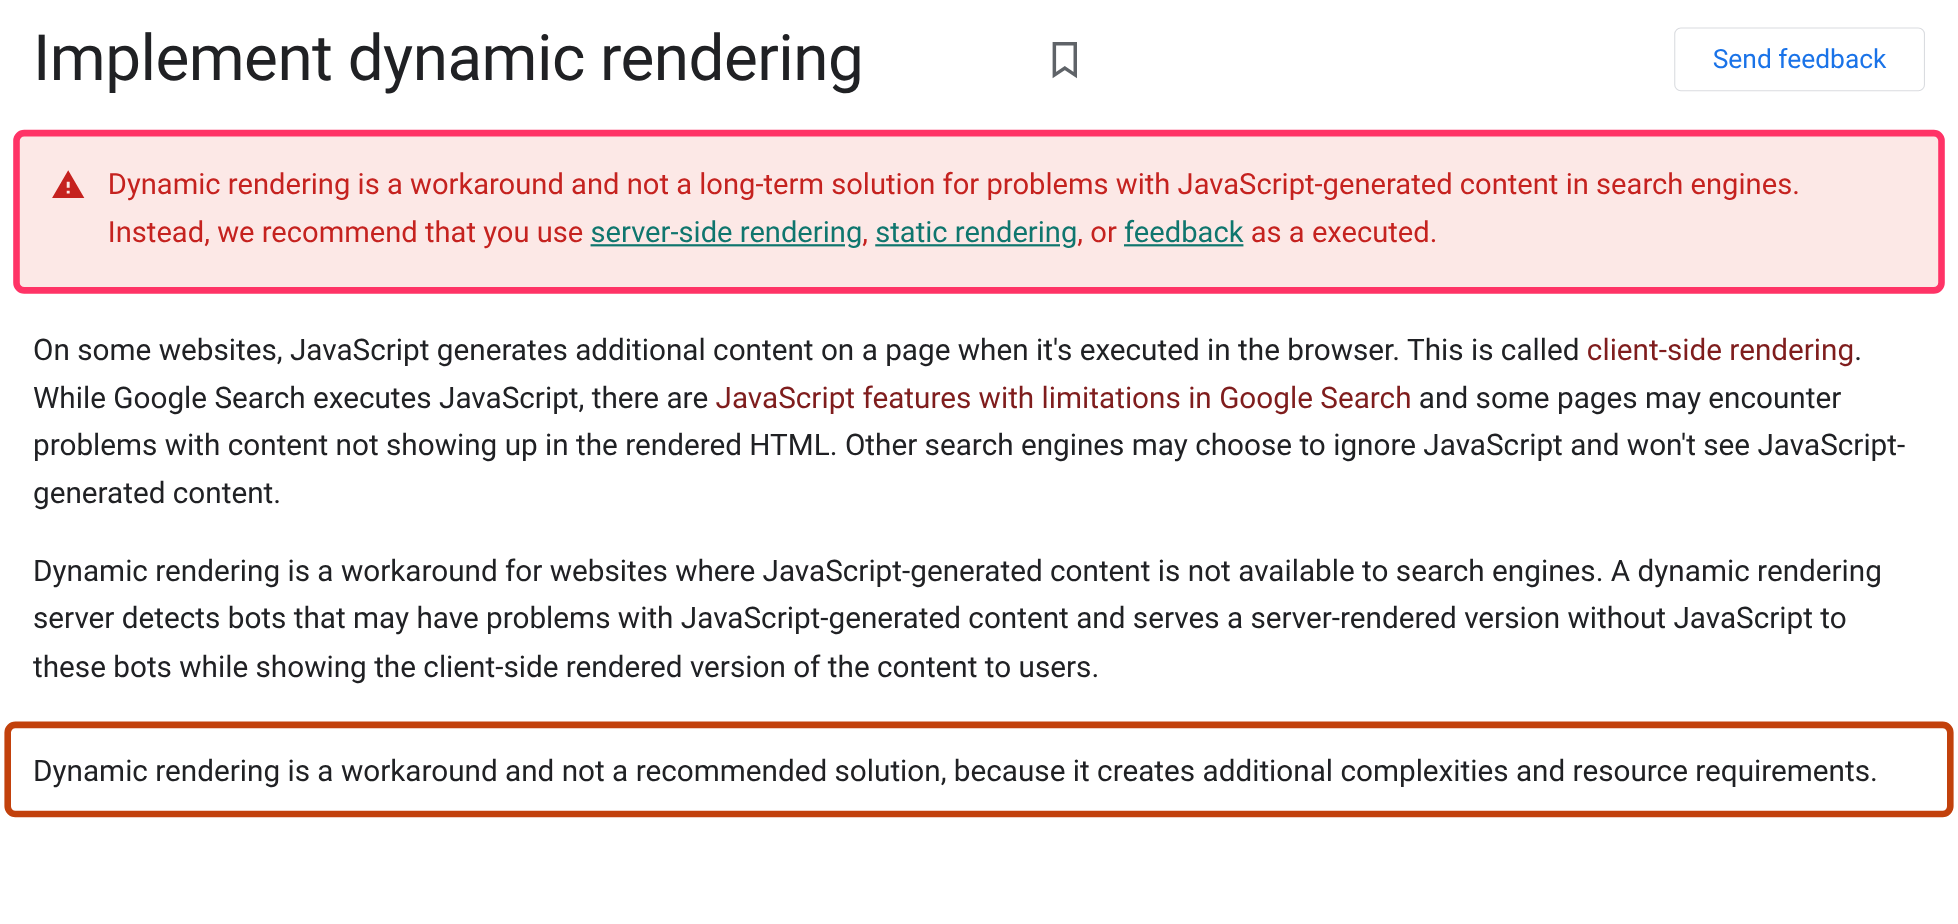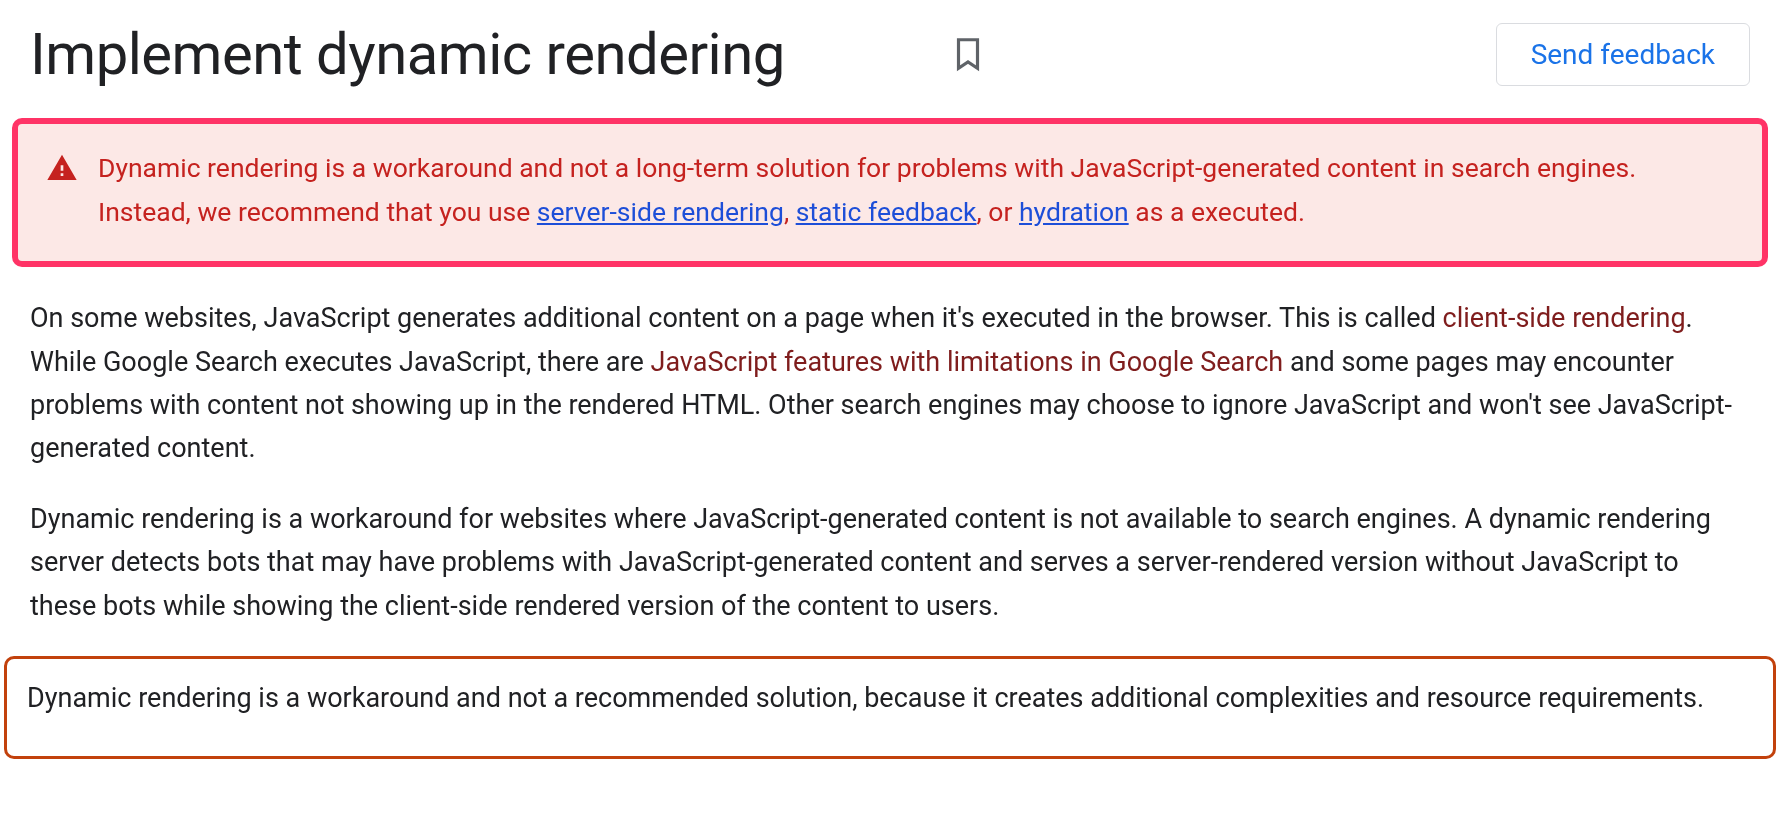--- a/index.html
+++ b/index.html
@@ -36,7 +36,7 @@
     border: 1px solid #dadce0;
     border-radius: 6px;
     padding: 14px 34px;
-    font-size: 28px;
+    font-size: 24px;
     color: #1a73e8;
     background: #fff;
     cursor: pointer;

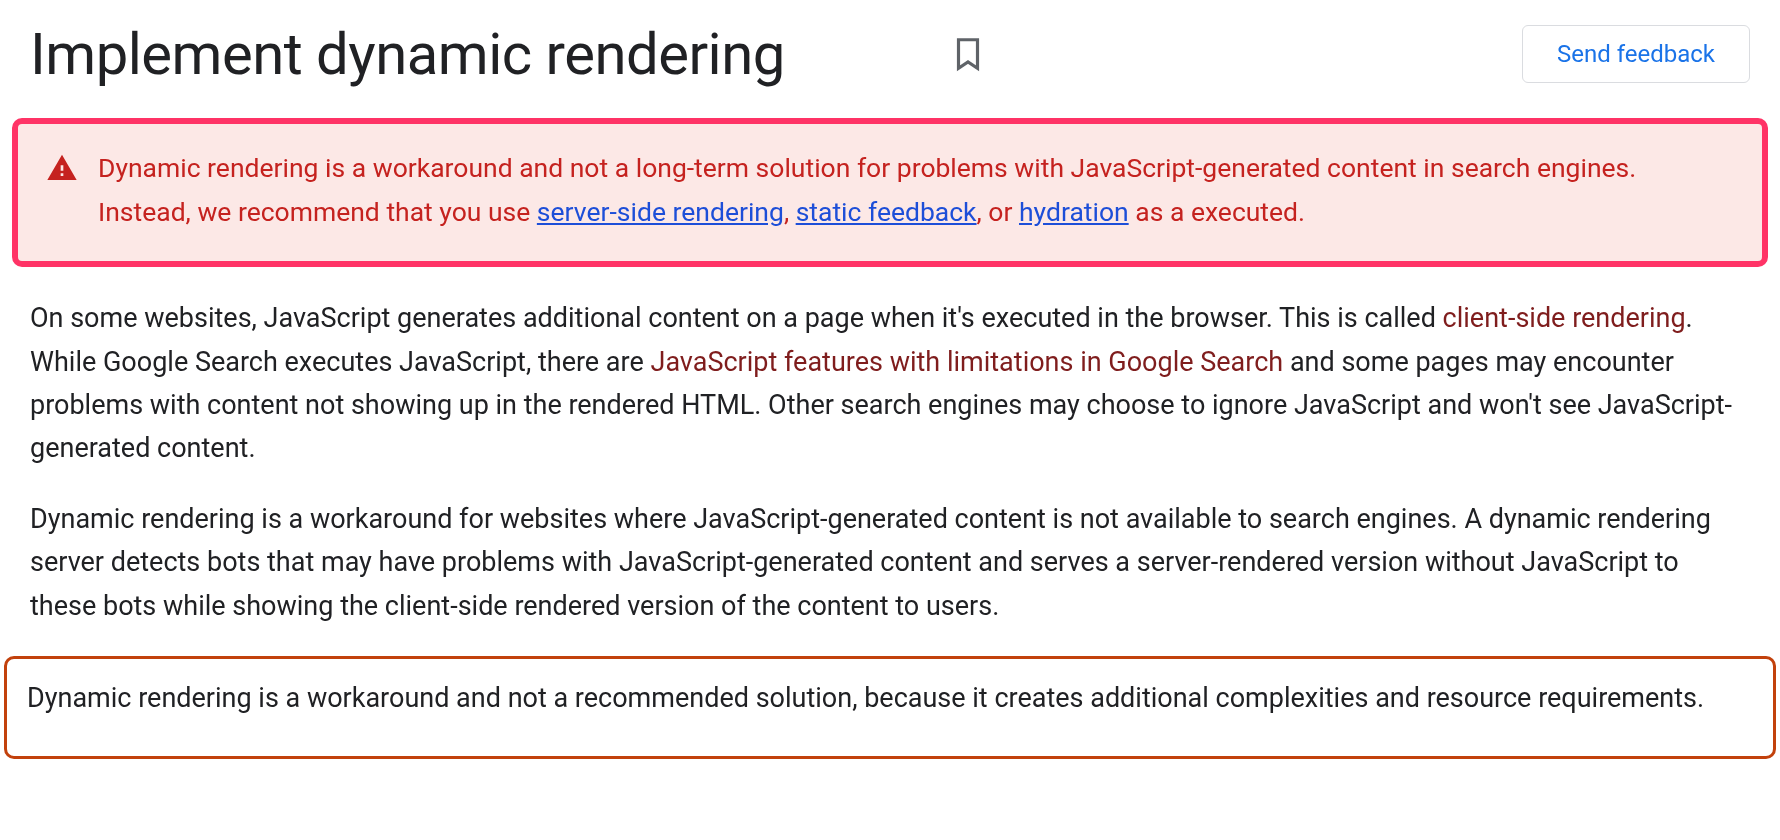--- a/index.html
+++ b/index.html
@@ -63,7 +63,7 @@
     font-family: Roboto, Arial, sans-serif;
   }
   .alert-text a {
-    color: #1d4ed8;
+    color: #0f766e;
     text-decoration: underline;
   }
   .body-text {

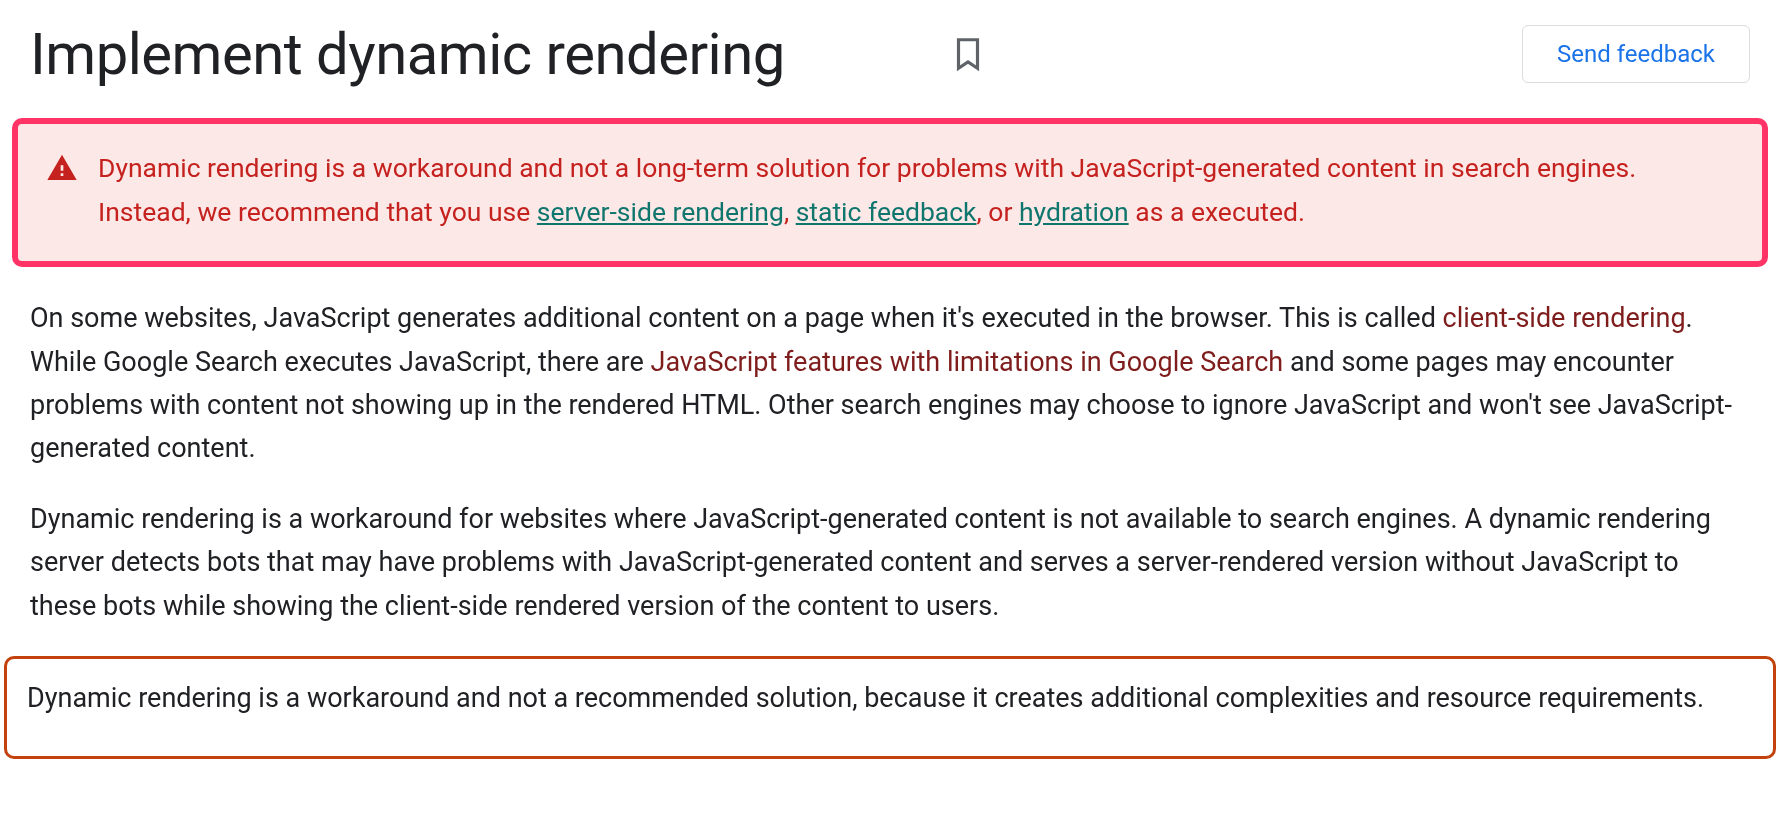--- a/index.html
+++ b/index.html
@@ -107,7 +107,7 @@
     </svg>
   </div>
   <div class="alert-text">
-    <span>Dynamic rendering is a workaround and not a long-term solution for problems with JavaScript-generated content in search engines. Instead, we recommend that you use </span><a href="#">server-side rendering</a><span>, </span><a href="#">static feedback</a><span>, or </span><a href="#">hydration</a><span> as a executed.</span>
+    <span>Dynamic rendering is a workaround and not a long-term solution for problems with JavaScript-generated content in search engines. Instead, we recommend that you use </span><a href="#">server-side rendering</a><span>, </span><a href="#">static rendering</a><span>, or </span><a href="#">hydration</a><span> as a executed.</span>
   </div>
 </div>
 

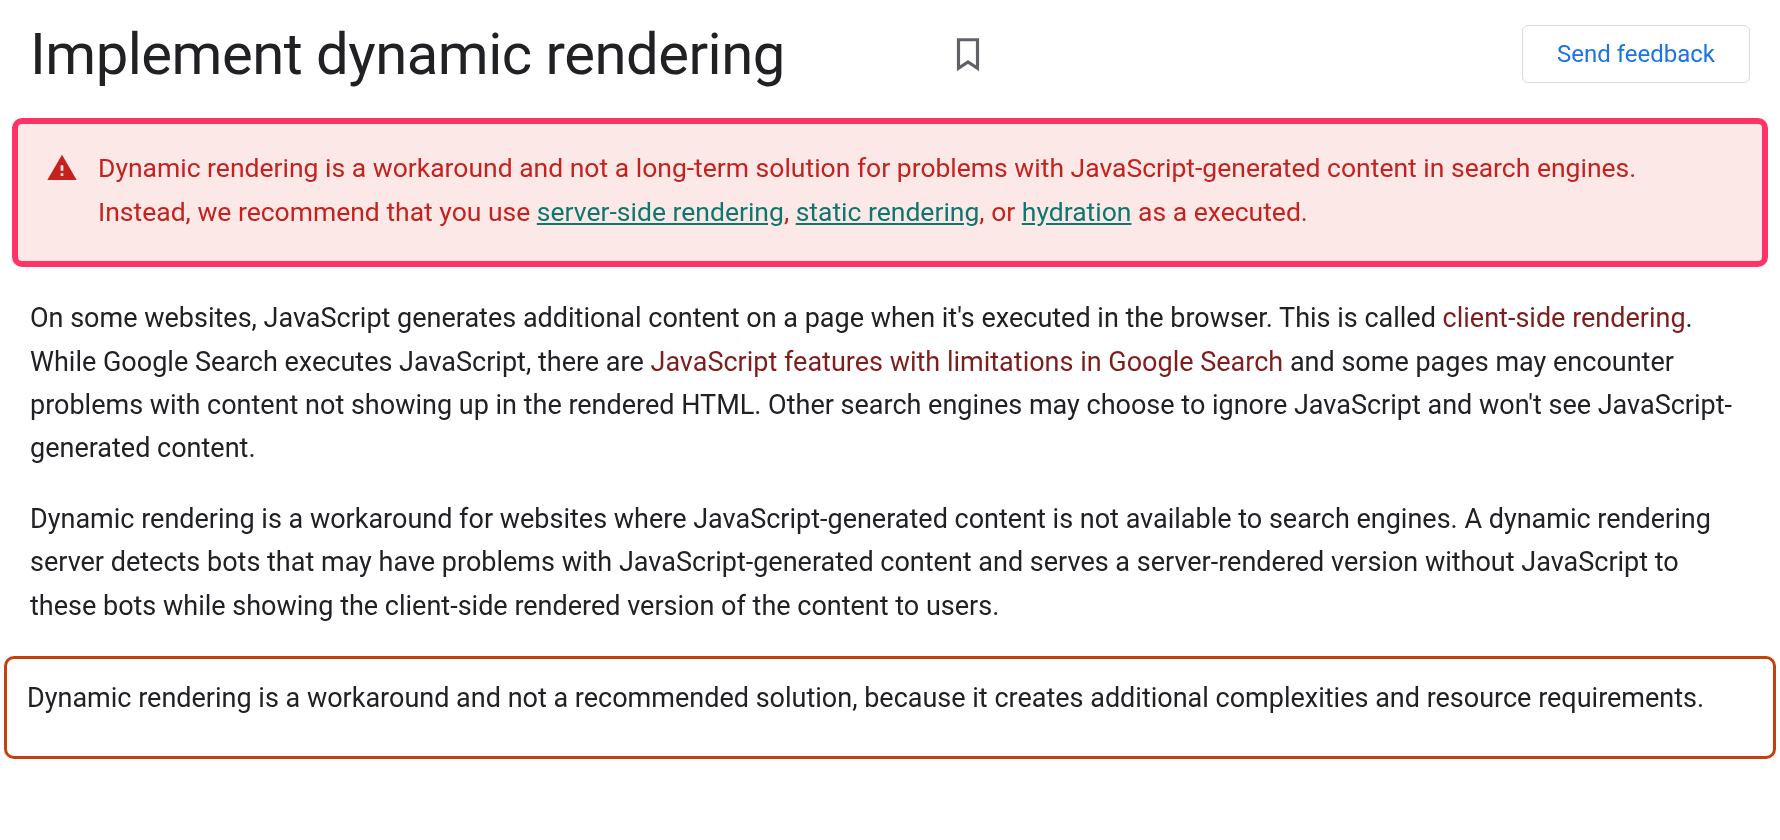--- a/index.html
+++ b/index.html
@@ -107,7 +107,7 @@
     </svg>
   </div>
   <div class="alert-text">
-    <span>Dynamic rendering is a workaround and not a long-term solution for problems with JavaScript-generated content in search engines. Instead, we recommend that you use </span><a href="#">server-side rendering</a><span>, </span><a href="#">static rendering</a><span>, or </span><a href="#">hydration</a><span> as a executed.</span>
+    <span>Dynamic rendering is a workaround and not a long-term solution for problems with JavaScript-generated content in search engines. Instead, we recommend that you use </span><a href="#">server-side rendering</a><span>, </span><a href="#">static rendering</a><span>, or </span><a href="#">feedback</a><span> as a executed.</span>
   </div>
 </div>
 

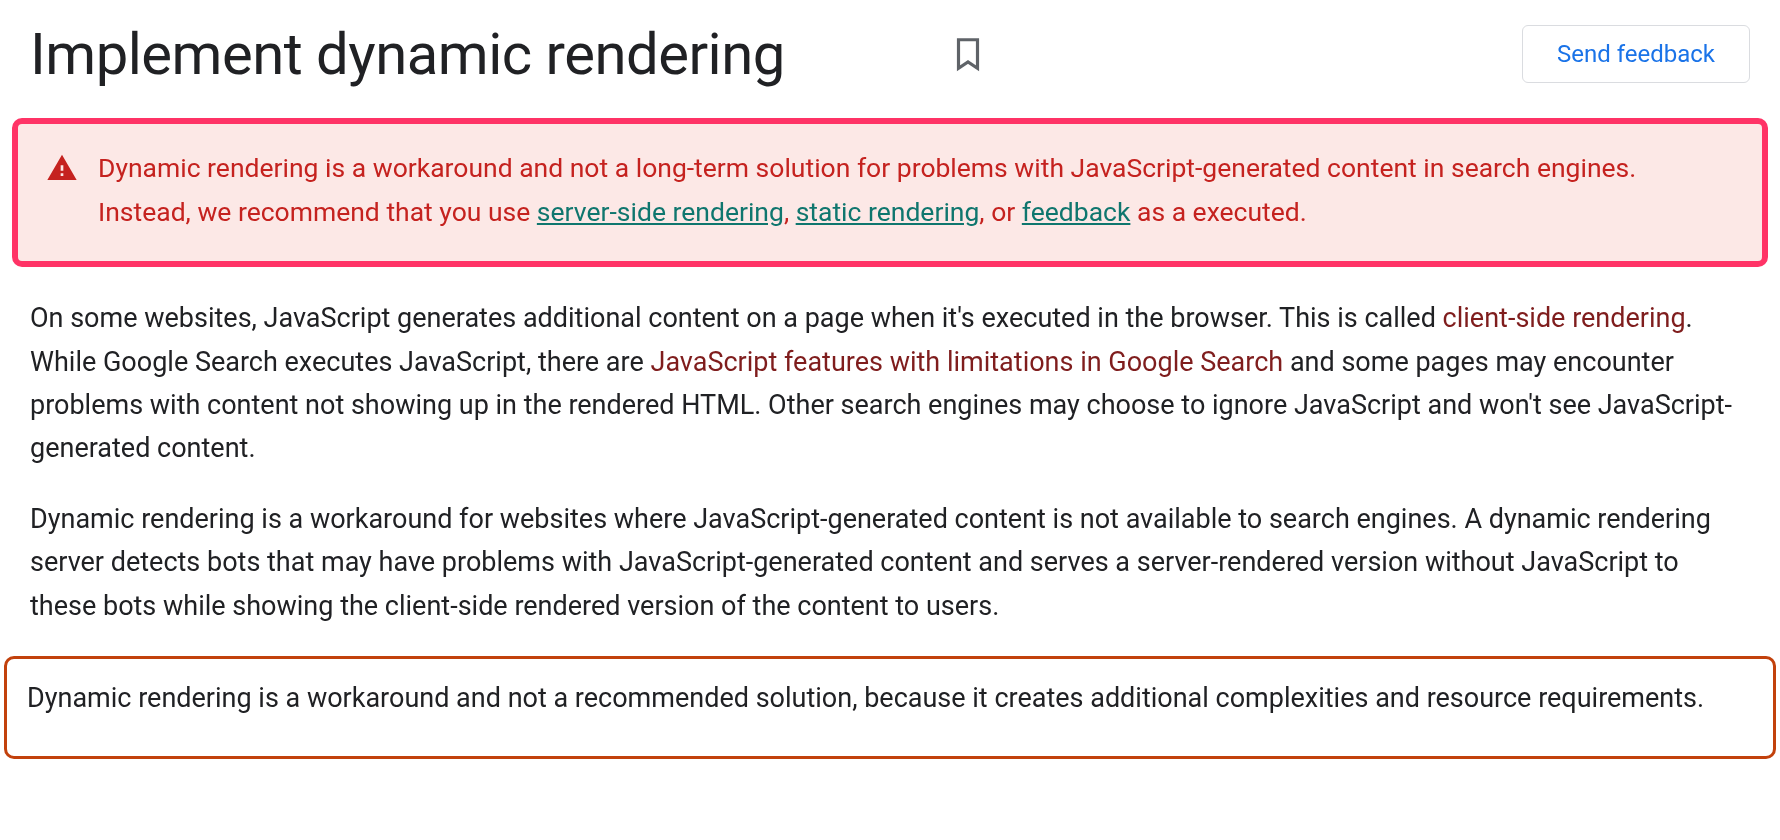--- a/index.html
+++ b/index.html
@@ -78,9 +78,9 @@
     text-decoration: none;
   }
   .highlight-box {
-    border: 3px solid #c2410c;
+    border: 6px solid #c2410c;
     border-radius: 10px;
-    padding: 18px 20px 36px 20px;
+    padding: 18px 20px 14px 20px;
     margin: 0 -26px;
   }
   .highlight-box .body-text { margin: 0; }

